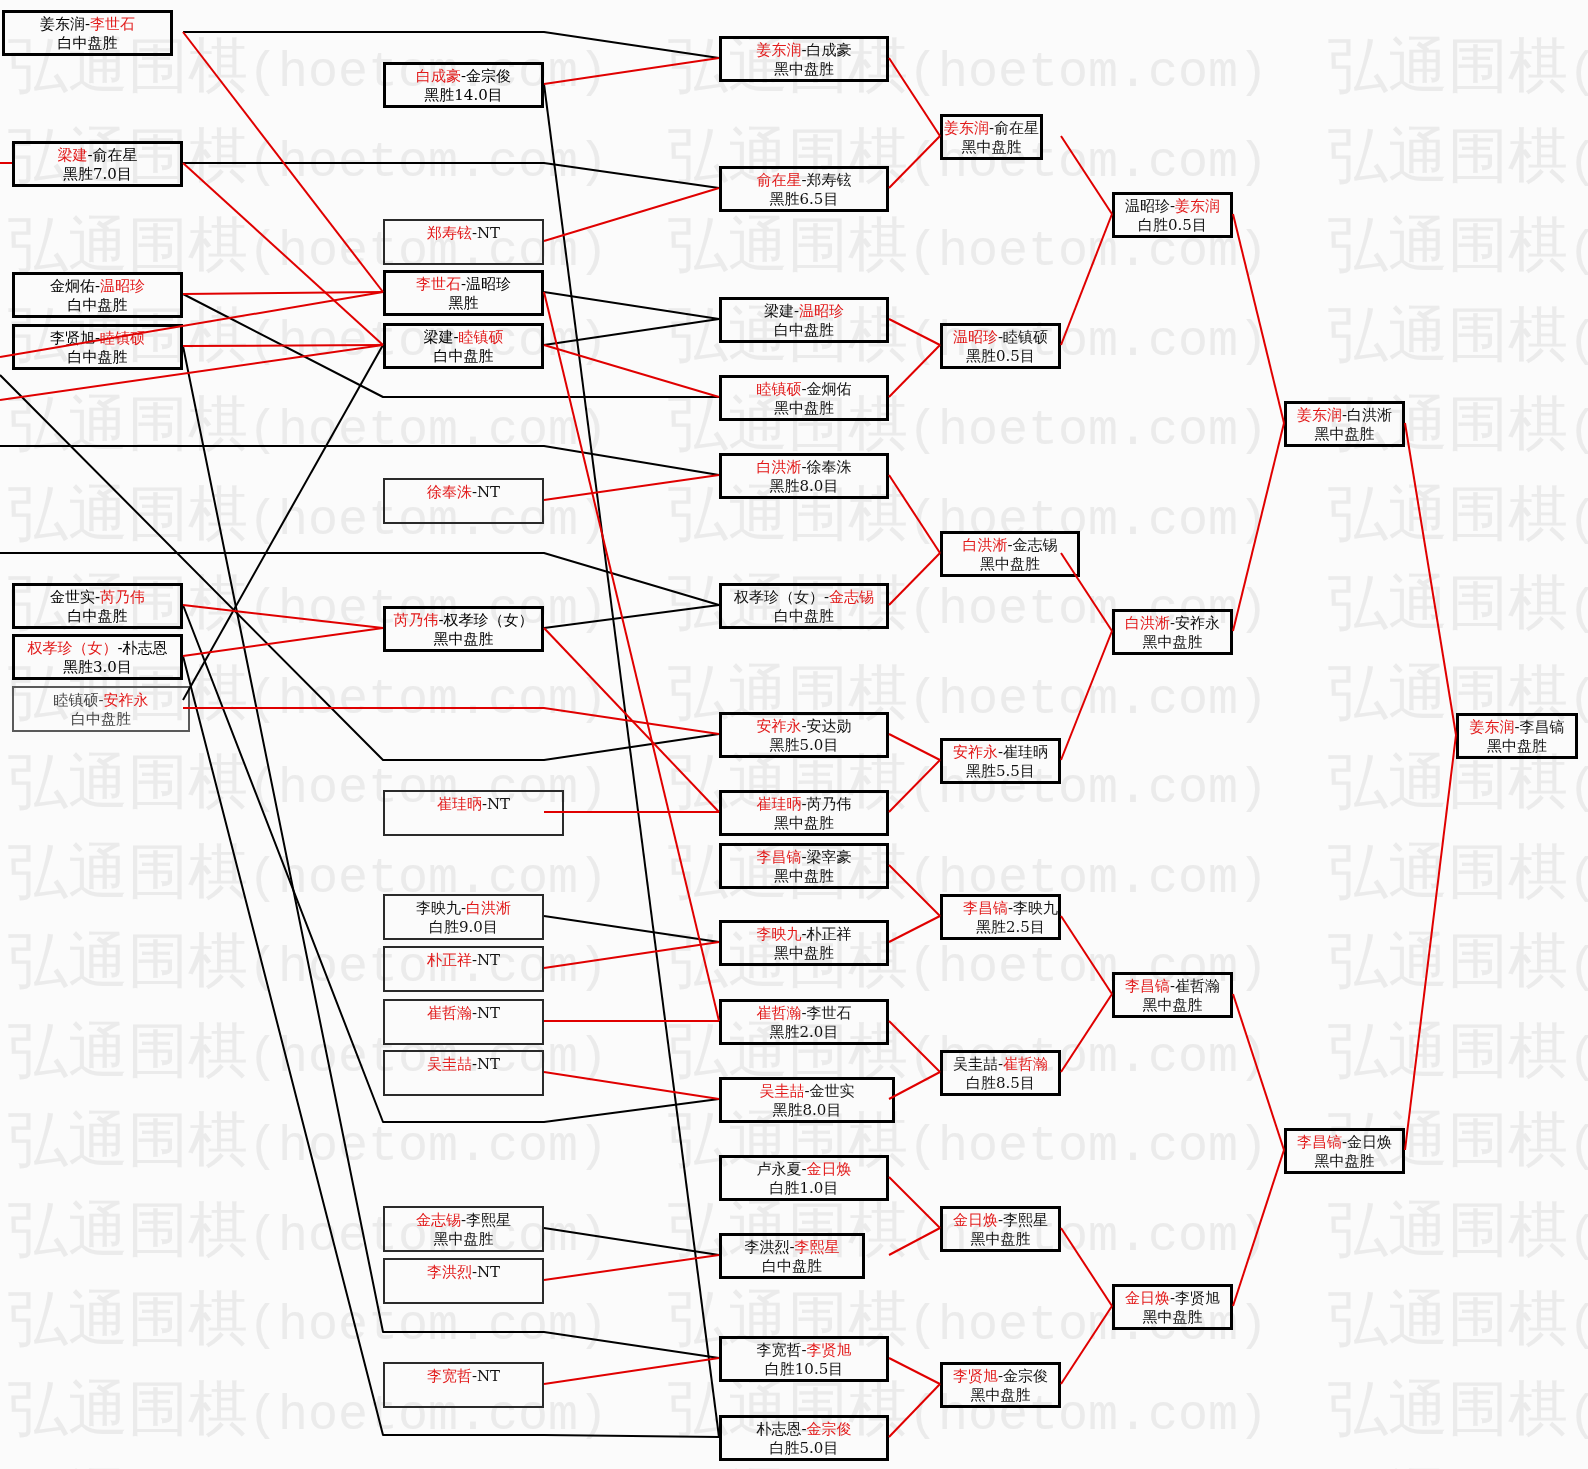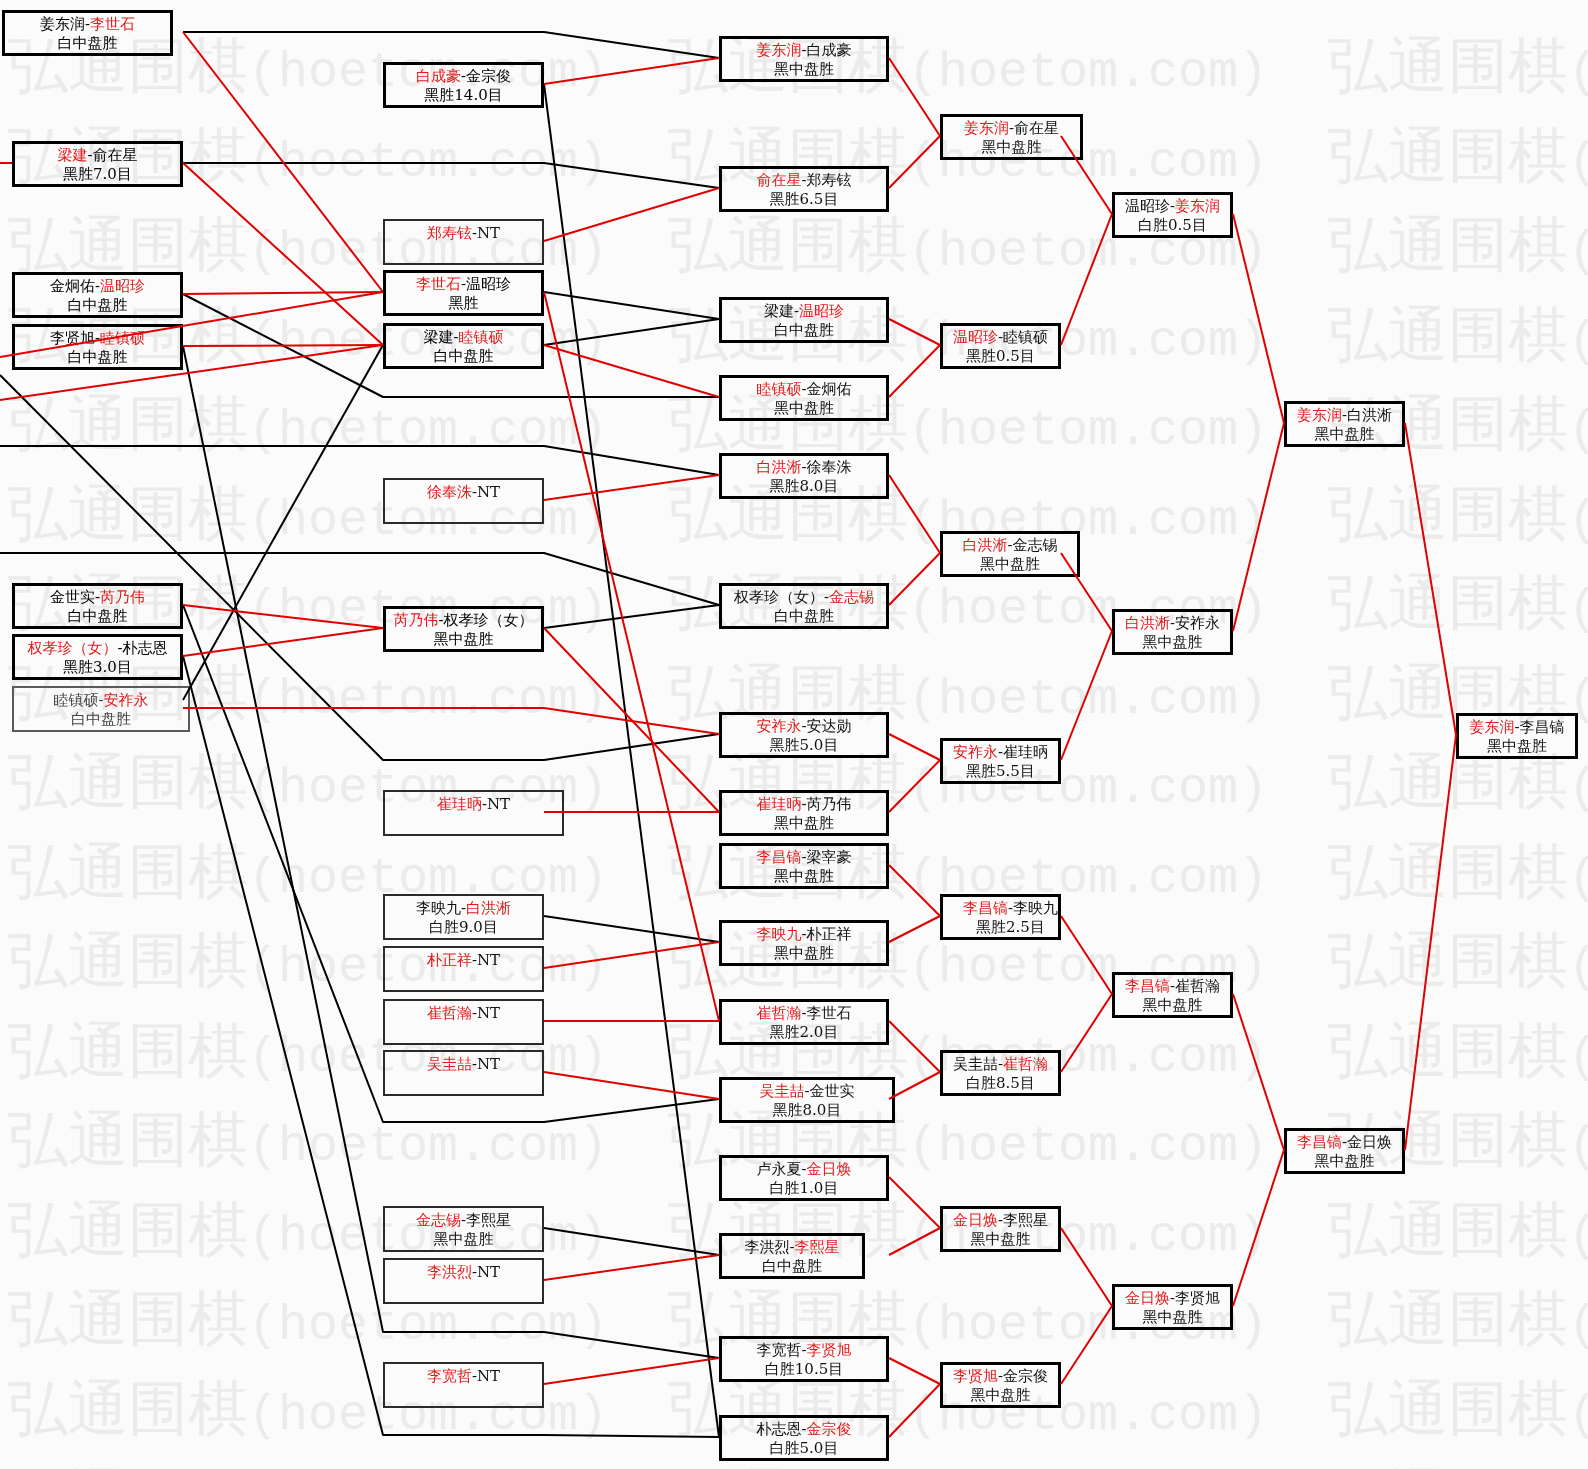--- a/index.html
+++ b/index.html
@@ -233,7 +233,7 @@
       <div class="line1"><span>朴志恩</span><span>-</span><span class="win">金宗俊</span></div>
       <div class="line2">白胜5.0目</div>
     </div>
-    <div class="box " style="left: 940px; top: 114px; width: 143px;">
+    <div class="box " style="left: 940px; top: 114px; width: 103px;">
       <div class="line1"><span class="win">姜东润</span><span>-</span><span>俞在星</span></div>
       <div class="line2">黑中盘胜</div>
     </div>

